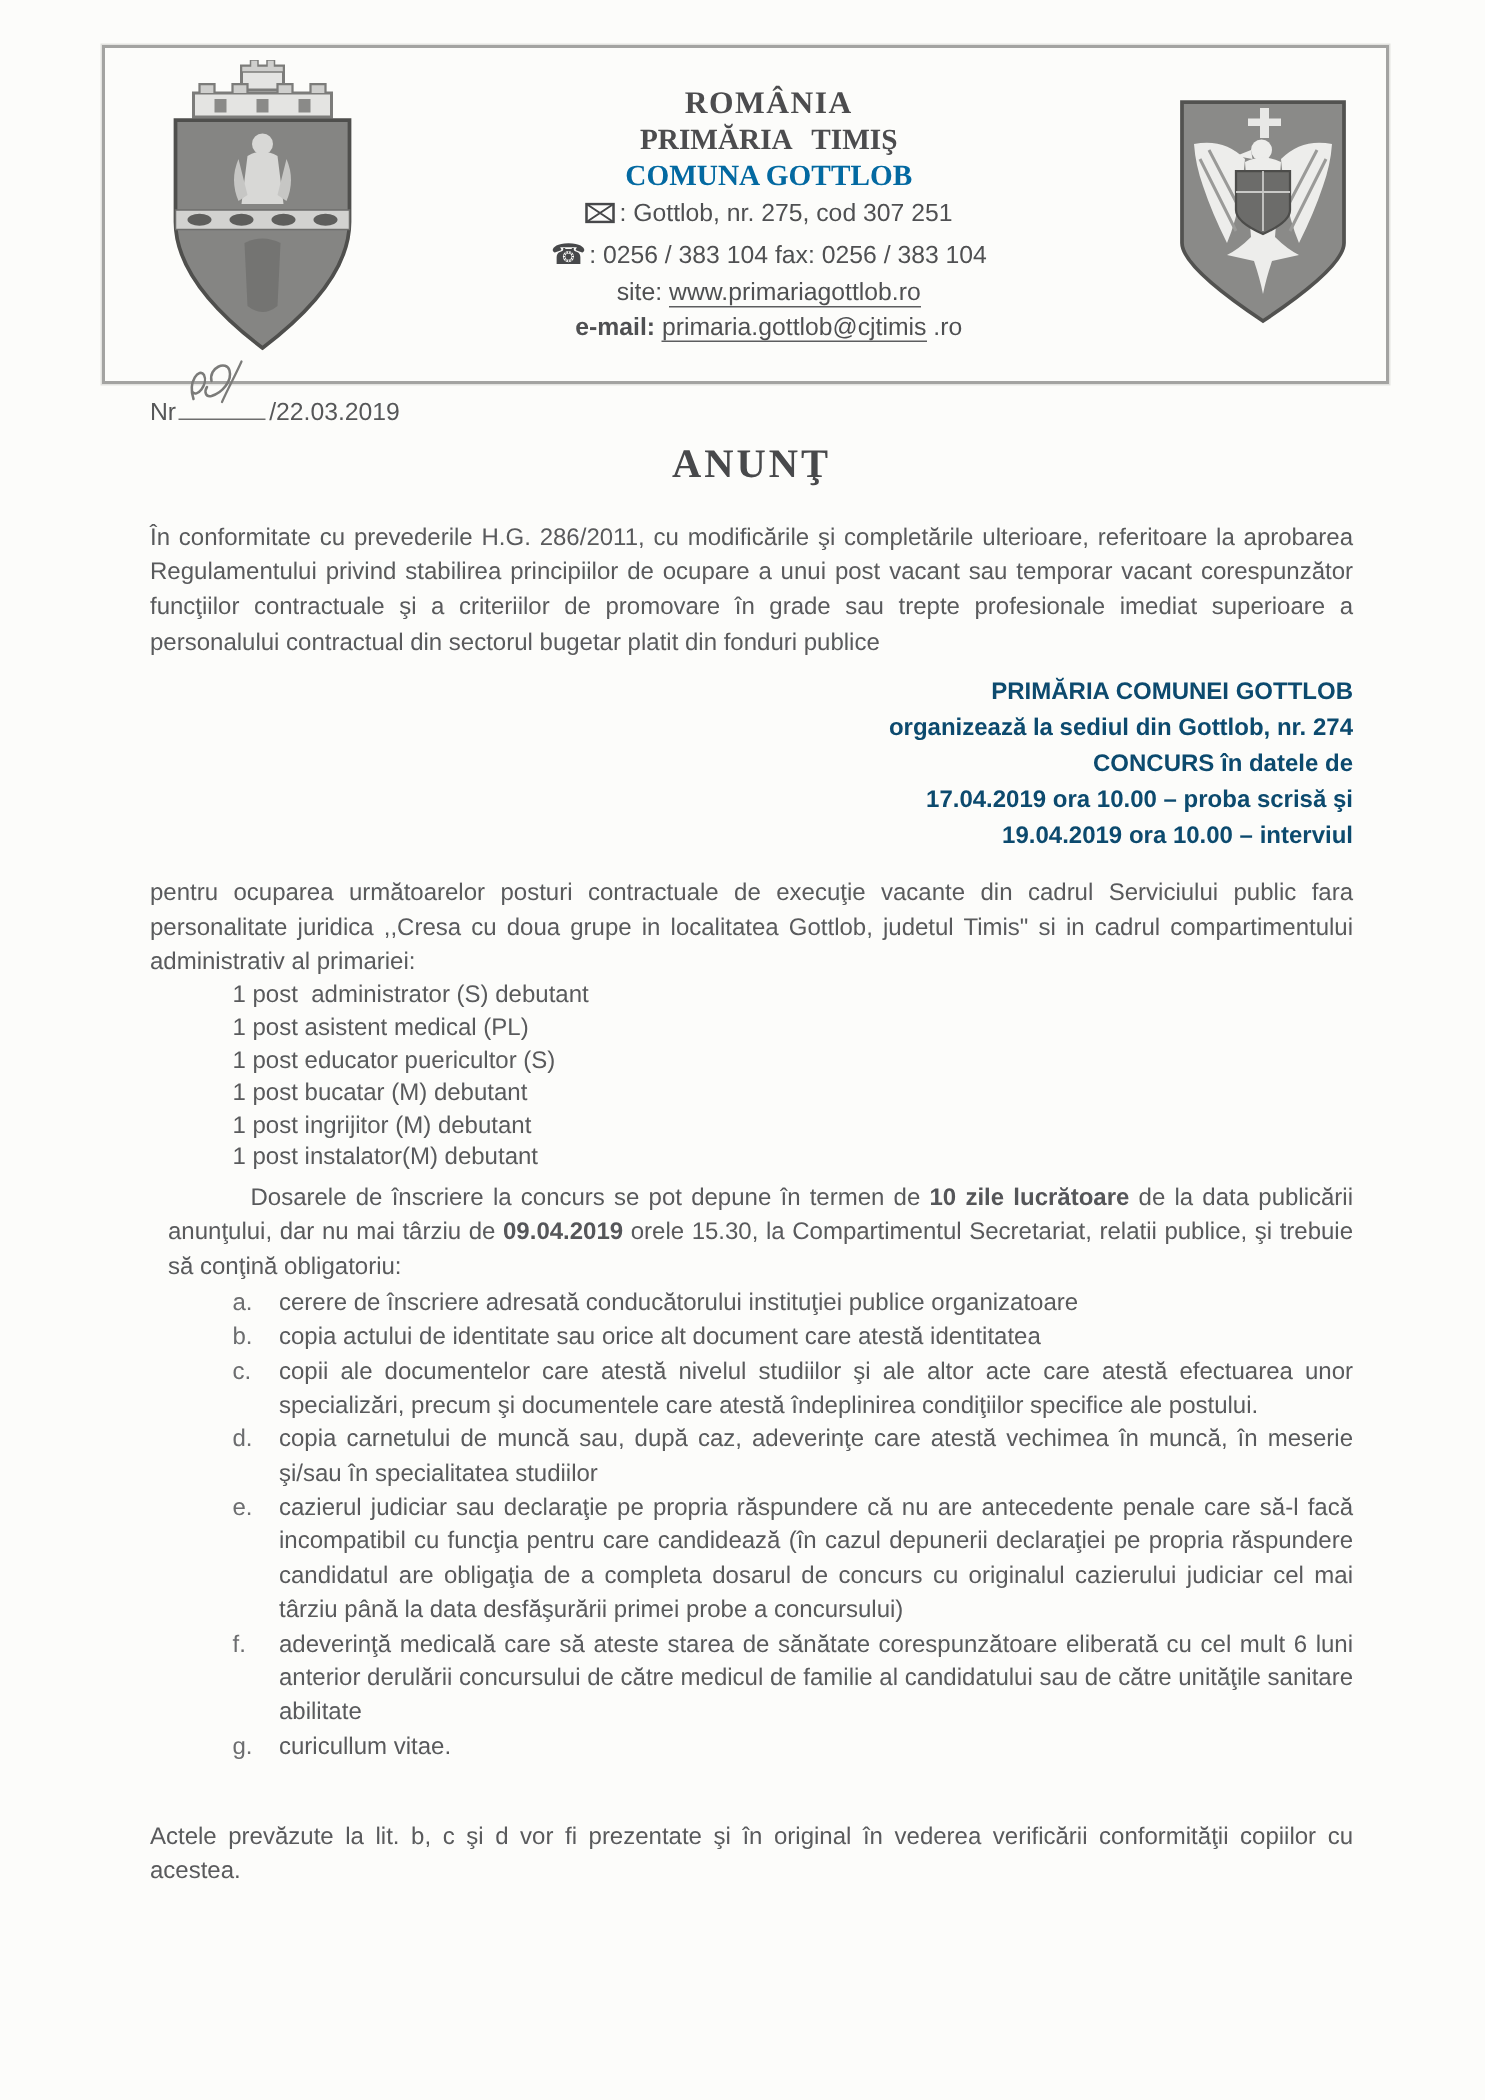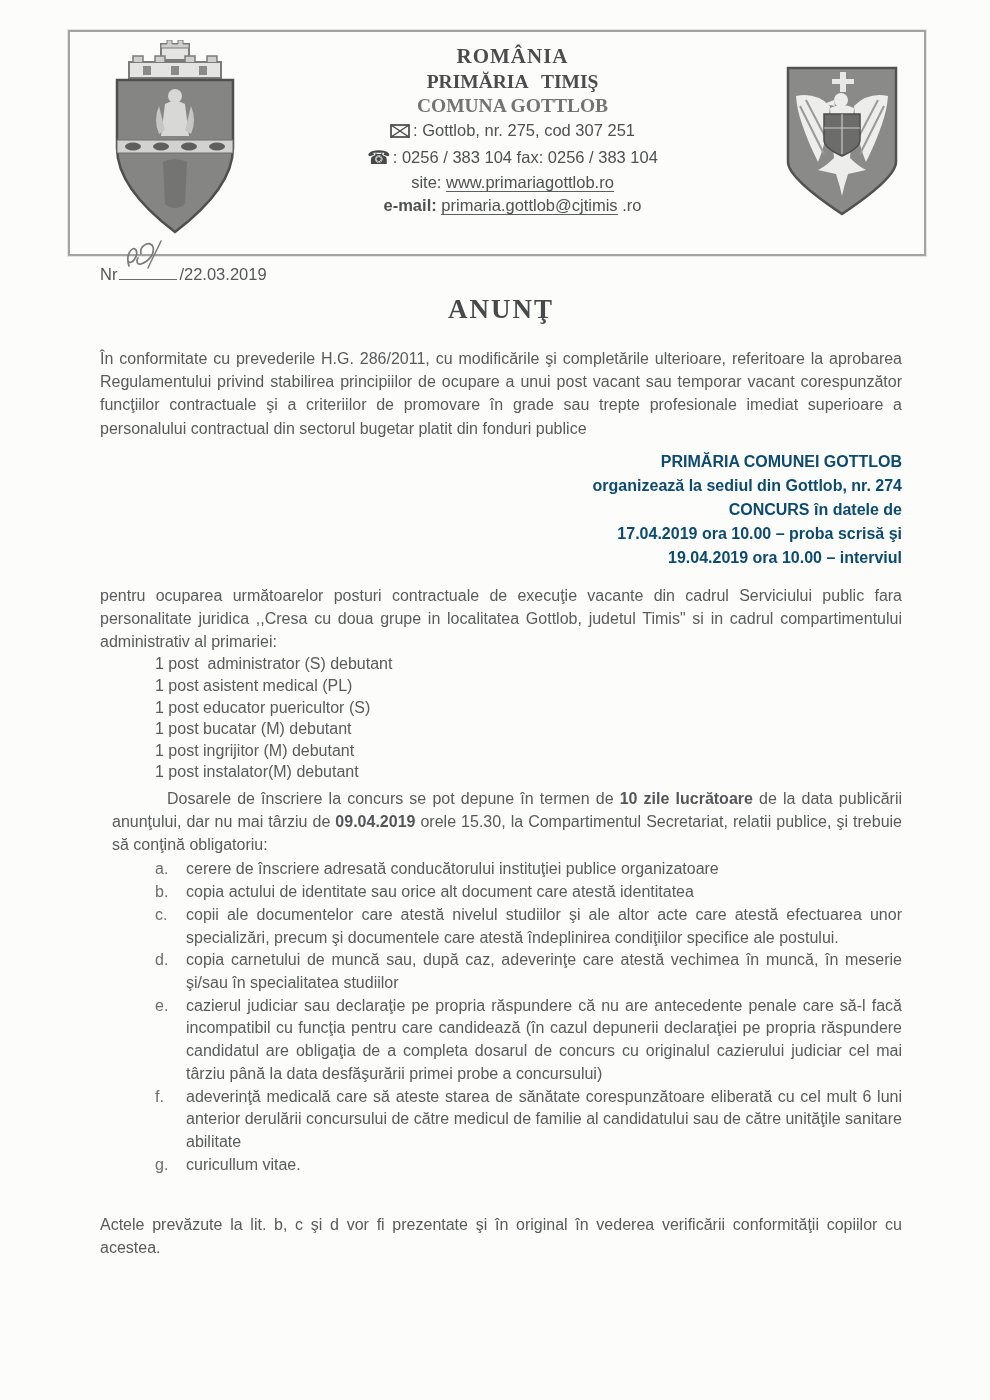--- a/index.html
+++ b/index.html
@@ -23,7 +23,7 @@
   .coa{flex:none;display:flex;justify-content:center;align-items:flex-start;}
   .coa-left{width:210px;padding-top:8px;}
   .coa-right{width:165px;padding-top:30px;}
-  .header-center{flex:1;text-align:center;padding-top:12px;padding-right:14px;}
+  .header-center{flex:1;text-align:center;padding-top:24px;padding-right:14px;}
   .h-country{font-family:"Liberation Serif",serif;font-weight:bold;font-size:21px;color:#4c4c4e;letter-spacing:1px;}
   .h-county{font-family:"Liberation Serif",serif;font-weight:bold;font-size:19.5px;color:#4c4c4e;word-spacing:9px;margin-top:2px;}
   .h-commune{font-family:"Liberation Serif",serif;font-weight:bold;font-size:19.5px;color:#737373;margin-top:2px;}

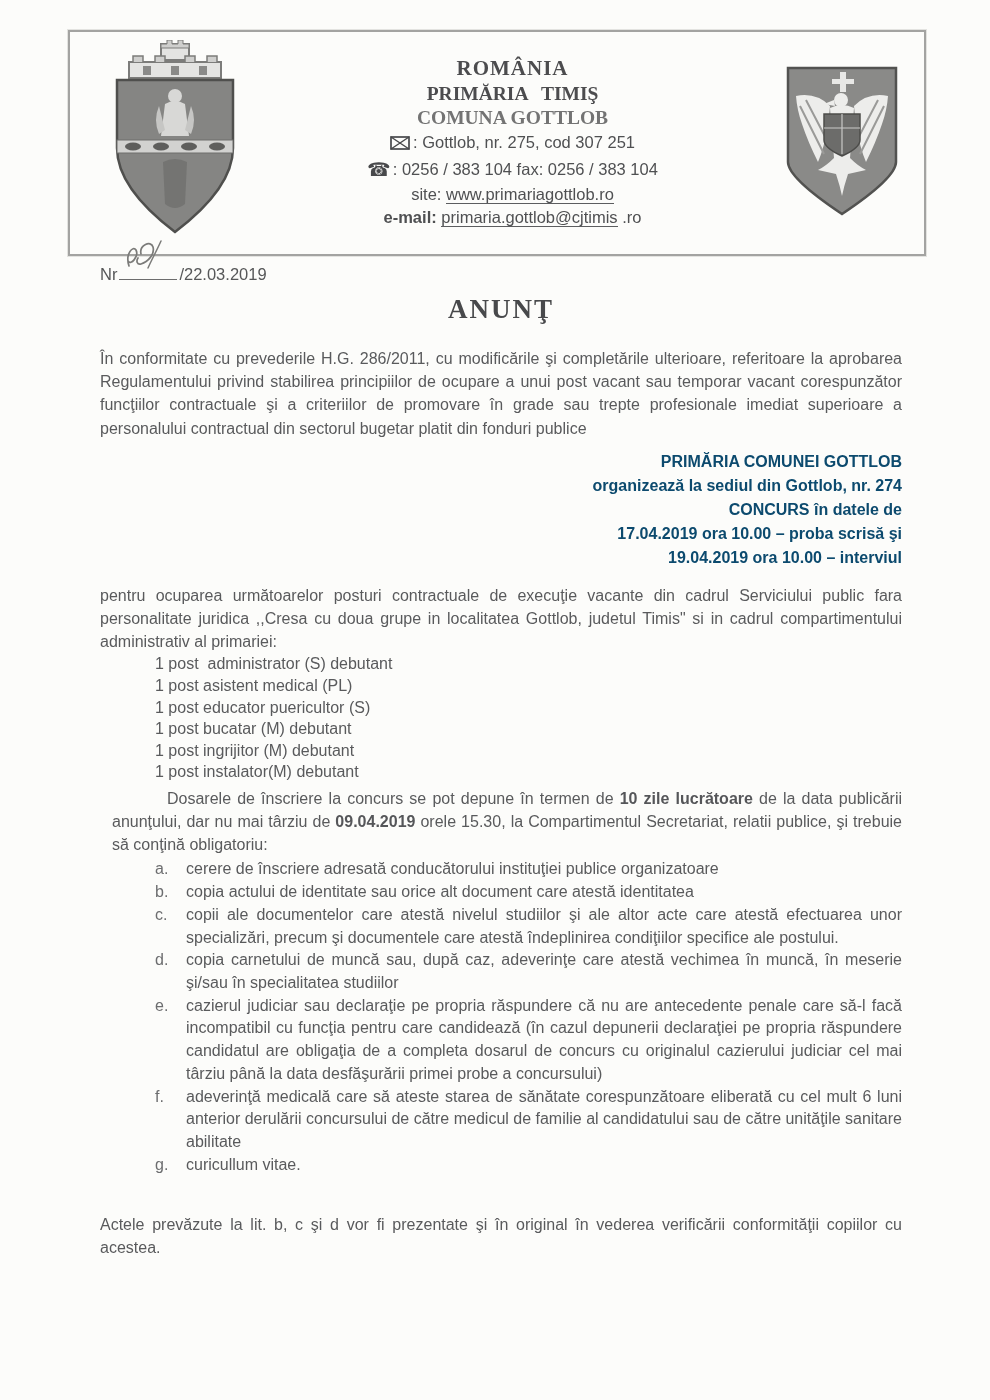--- a/index.html
+++ b/index.html
@@ -26,7 +26,7 @@
   .header-center{flex:1;text-align:center;padding-top:24px;padding-right:14px;}
   .h-country{font-family:"Liberation Serif",serif;font-weight:bold;font-size:21px;color:#4c4c4e;letter-spacing:1px;}
   .h-county{font-family:"Liberation Serif",serif;font-weight:bold;font-size:19.5px;color:#4c4c4e;word-spacing:9px;margin-top:2px;}
-  .h-commune{font-family:"Liberation Serif",serif;font-weight:bold;font-size:19.5px;color:#737373;margin-top:2px;}
+  .h-commune{font-family:"Liberation Serif",serif;font-weight:bold;font-size:19.5px;color:#0369a1;margin-top:2px;}
   .h-contact{font-size:16.5px;color:#4f5052;margin-top:4px;}
   .h-contact .lbl-bold{font-weight:bold;}
   .u-link{color:#4f5052;text-decoration:none;border-bottom:1.3px solid #5c5d5f;cursor:pointer;}

